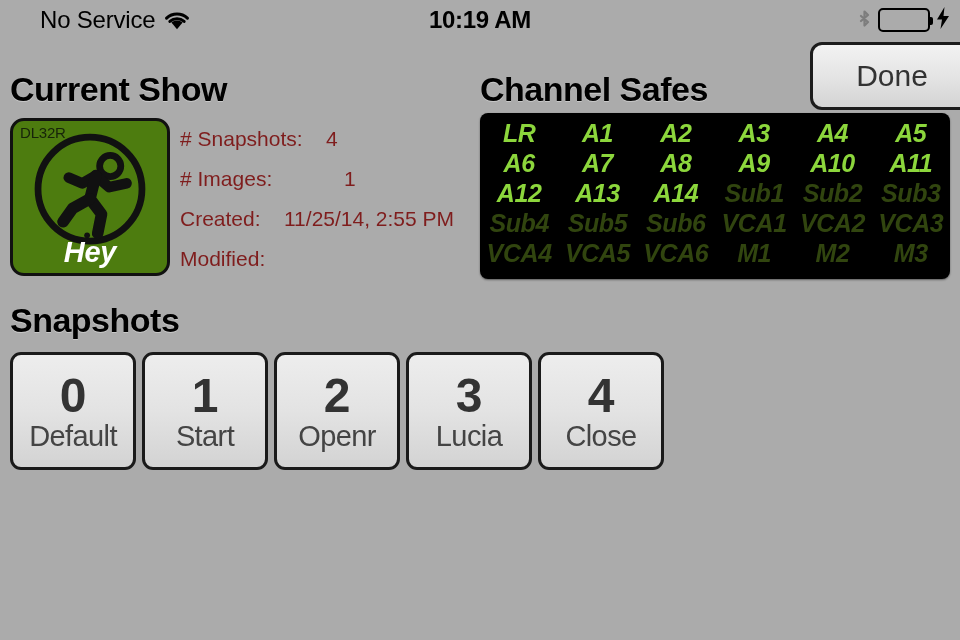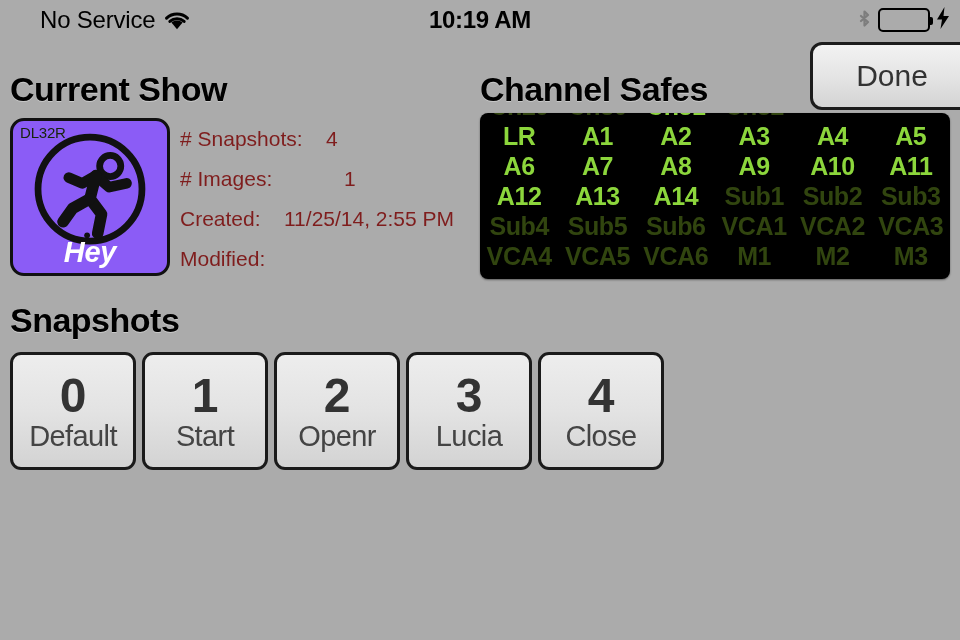--- a/index.html
+++ b/index.html
@@ -106,7 +106,7 @@
     position: absolute;
     left: 10px; top: 118px;
     width: 160px; height: 158px;
-    background: #8b5cf6;
+    background: #4d7c0f;
     border: 3px solid #111;
     border-radius: 14px;
     box-sizing: border-box;

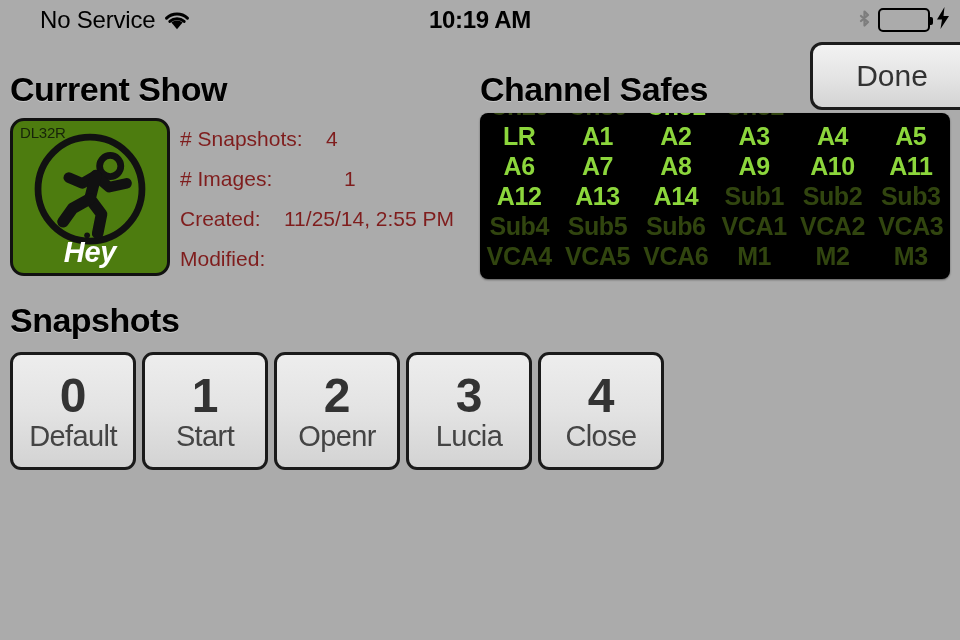--- a/index.html
+++ b/index.html
@@ -175,7 +175,8 @@
   .safes-row {
     display: flex;
     height: 30px;
-    align-items: center;
+    align-items: flex-start;
+    font-style: italic;
   }
   .safe-cell {
     flex: 1 1 0;

